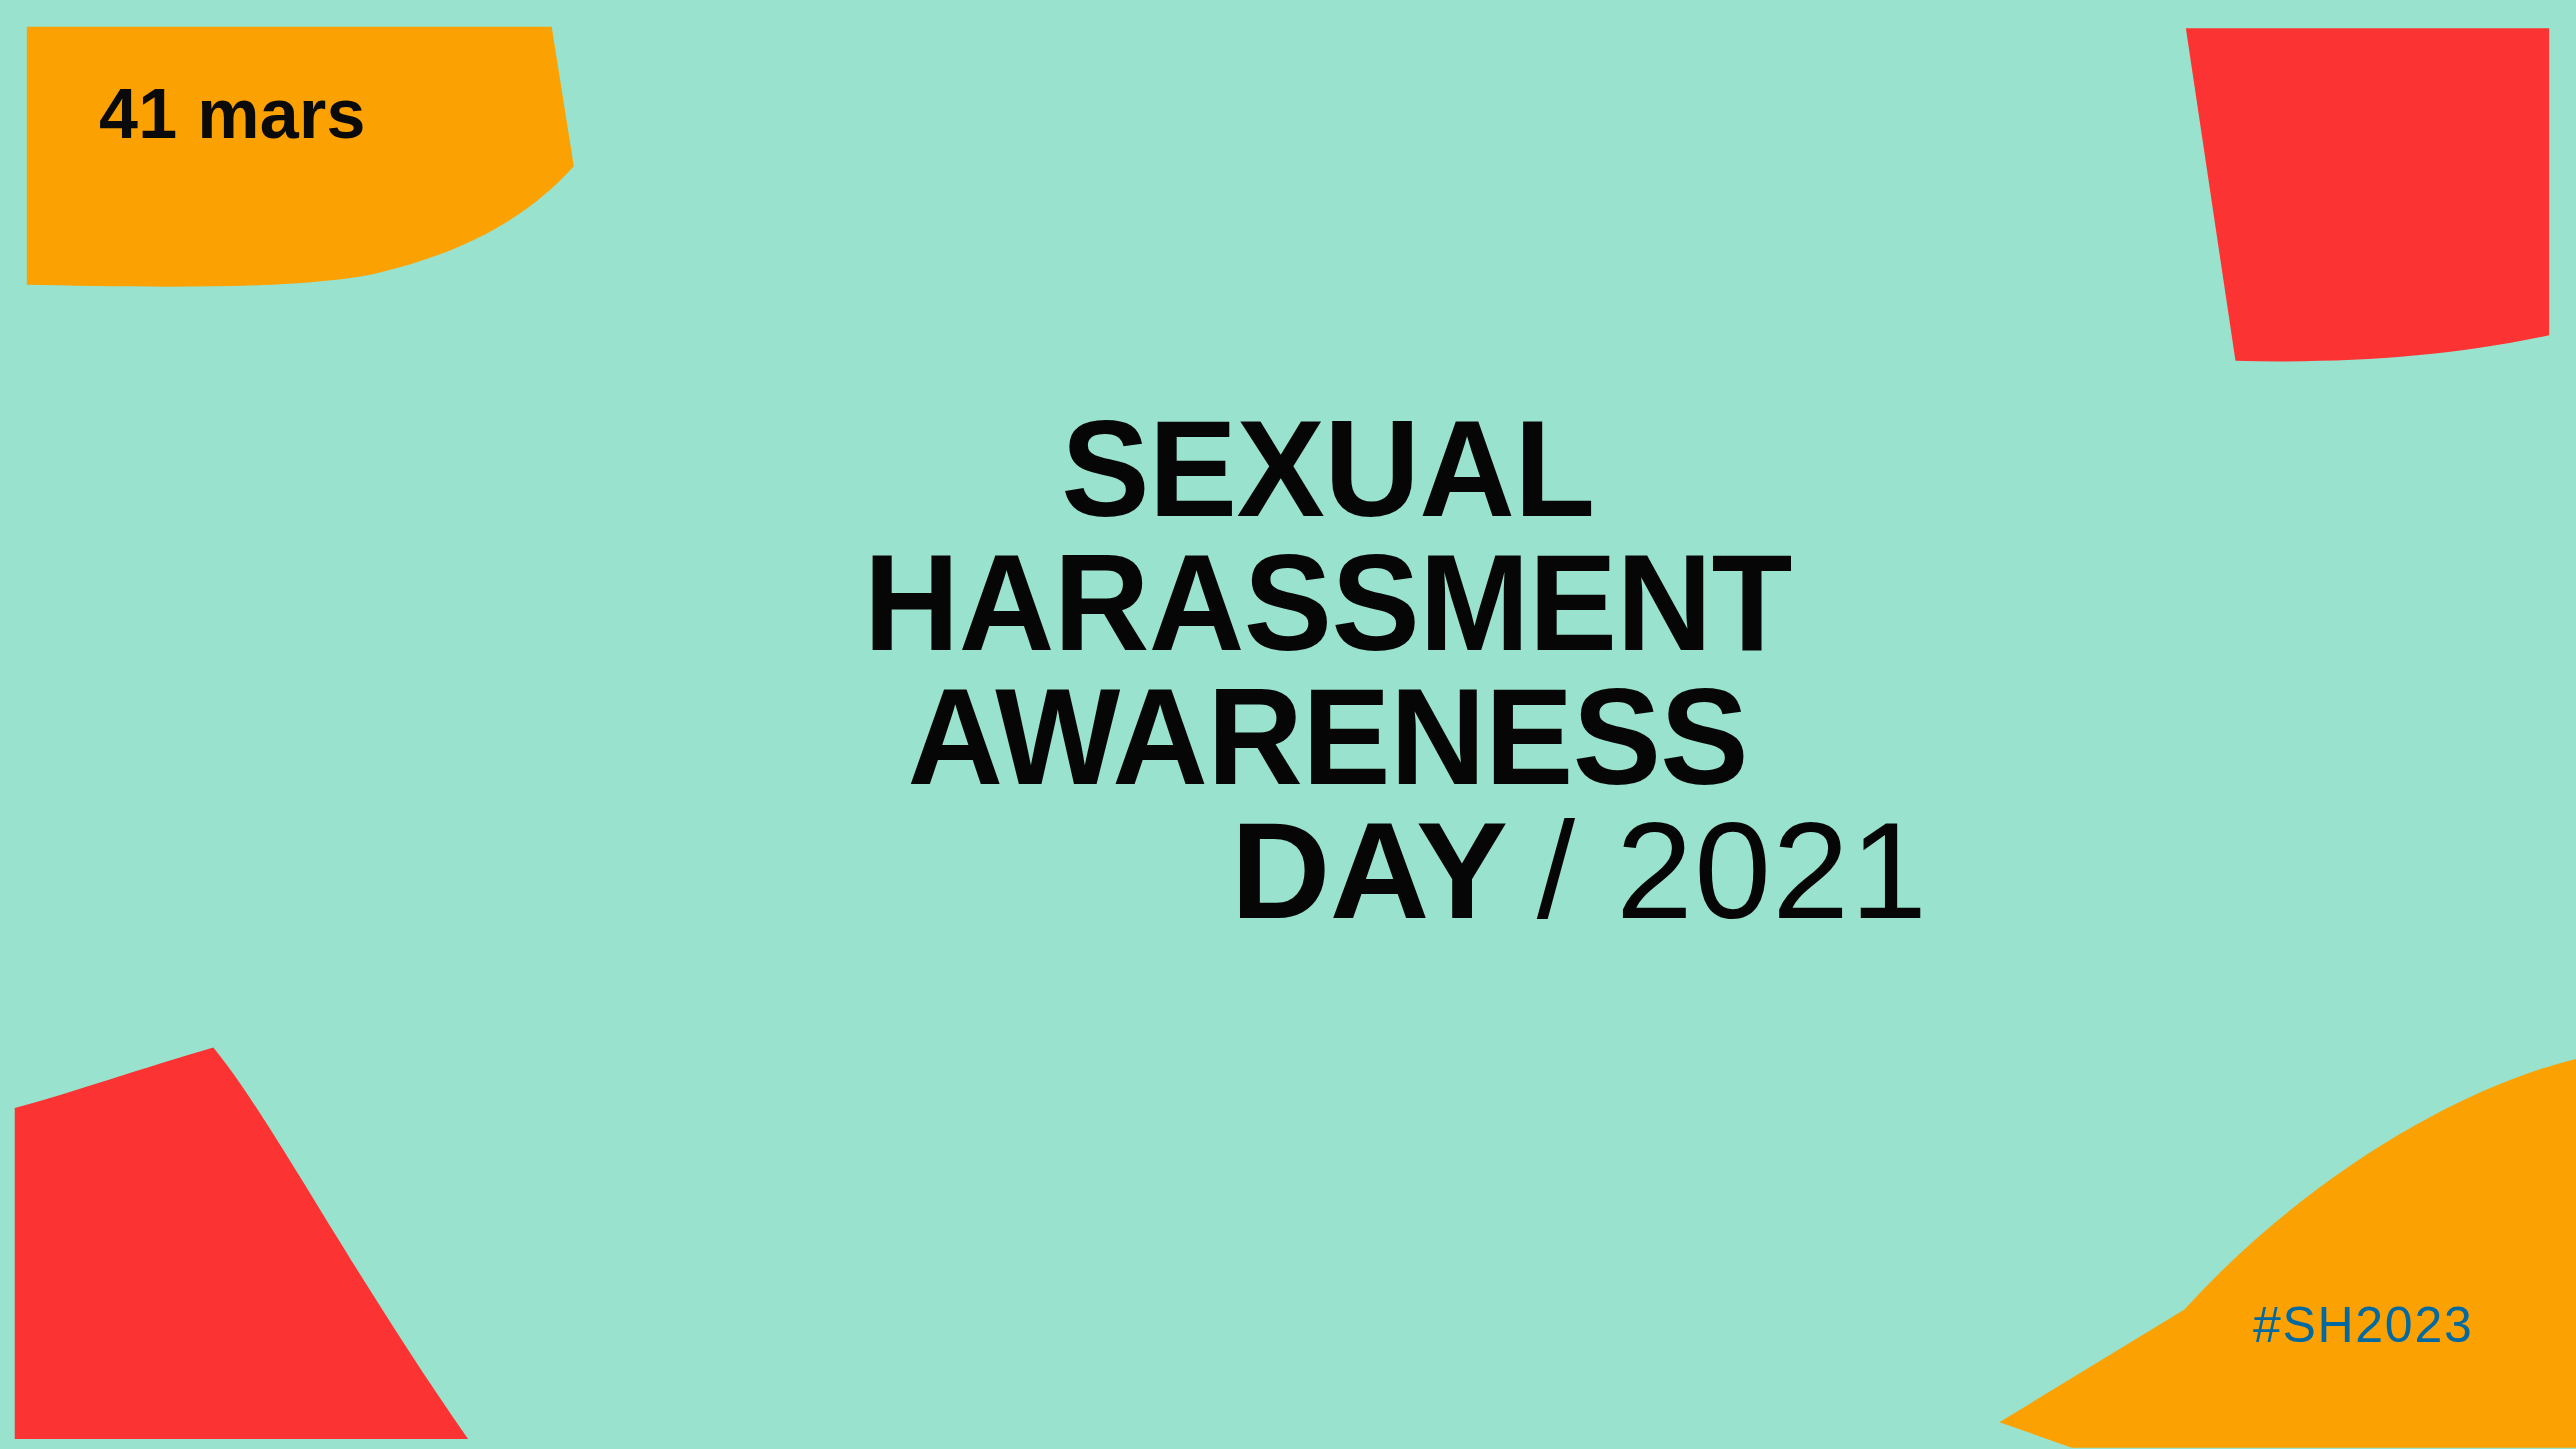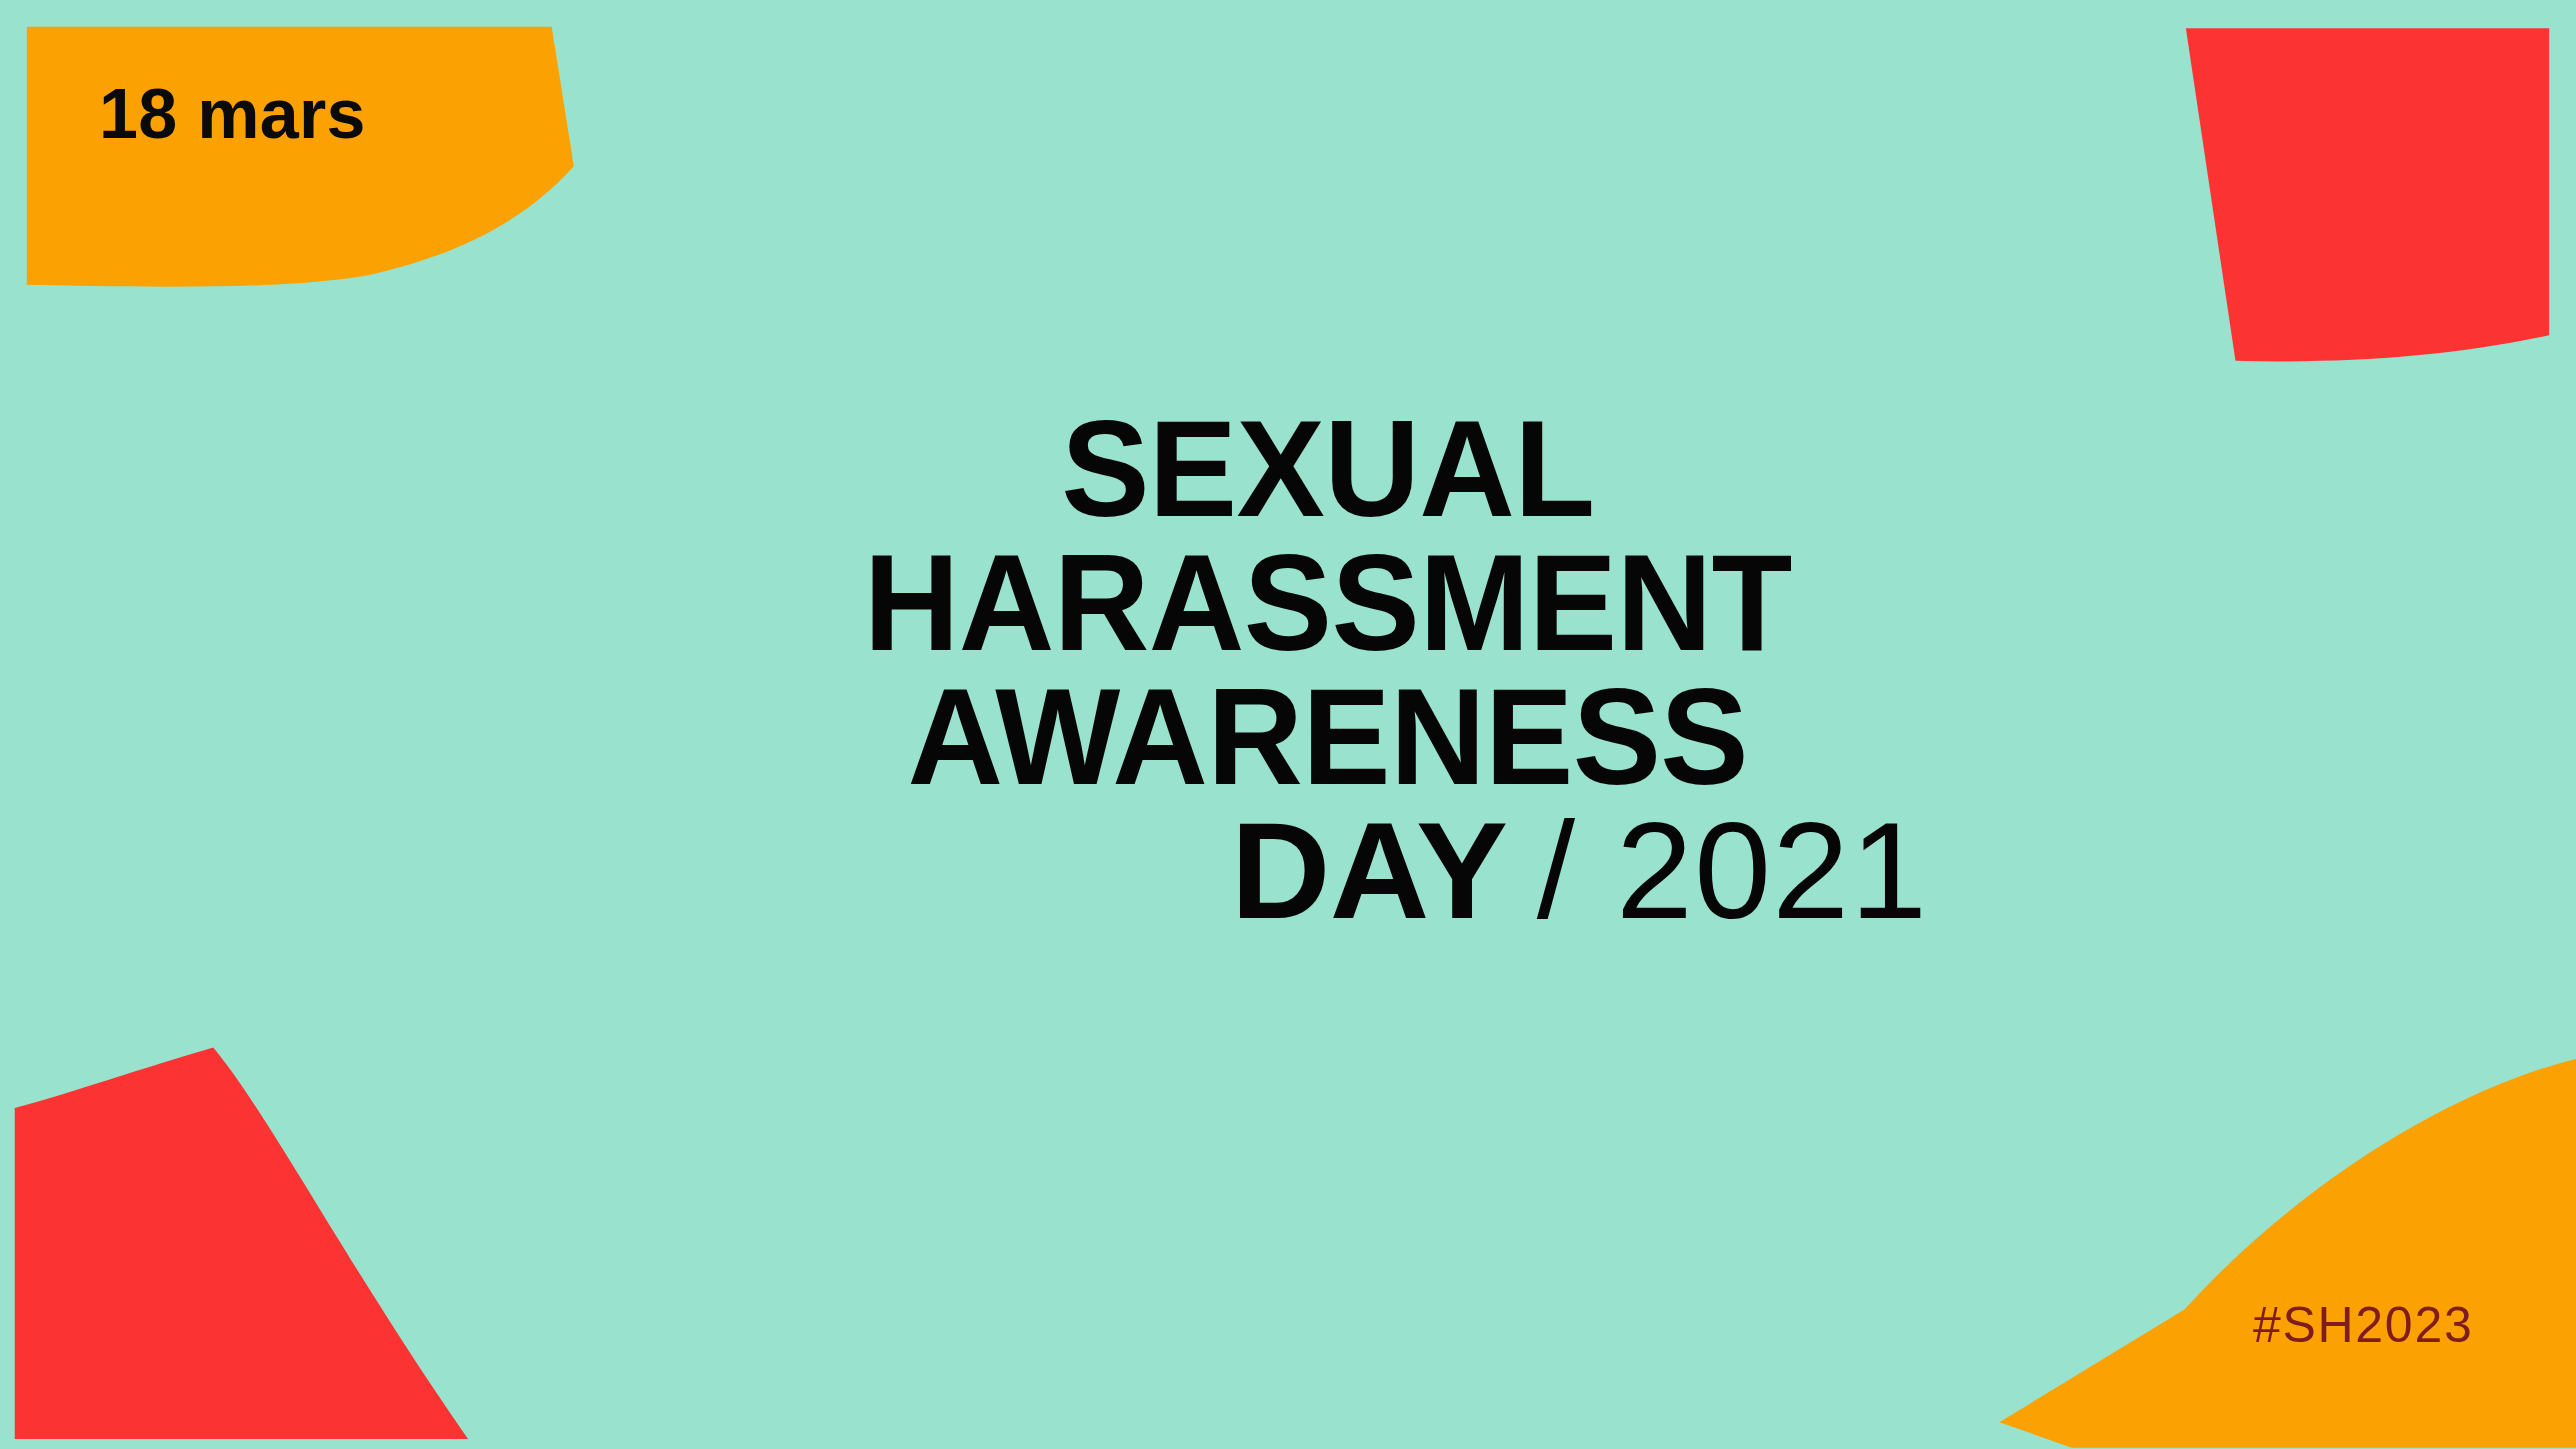--- a/index.html
+++ b/index.html
@@ -104,7 +104,7 @@
     </svg>
   </div>
 
-  <div id="date-badge">18 mars</div>
+  <div id="date-badge">41 mars</div>
 
   <div class="shape" id="shape-top-right">
     <svg viewBox="0 0 640 580" preserveAspectRatio="none" aria-hidden="true">

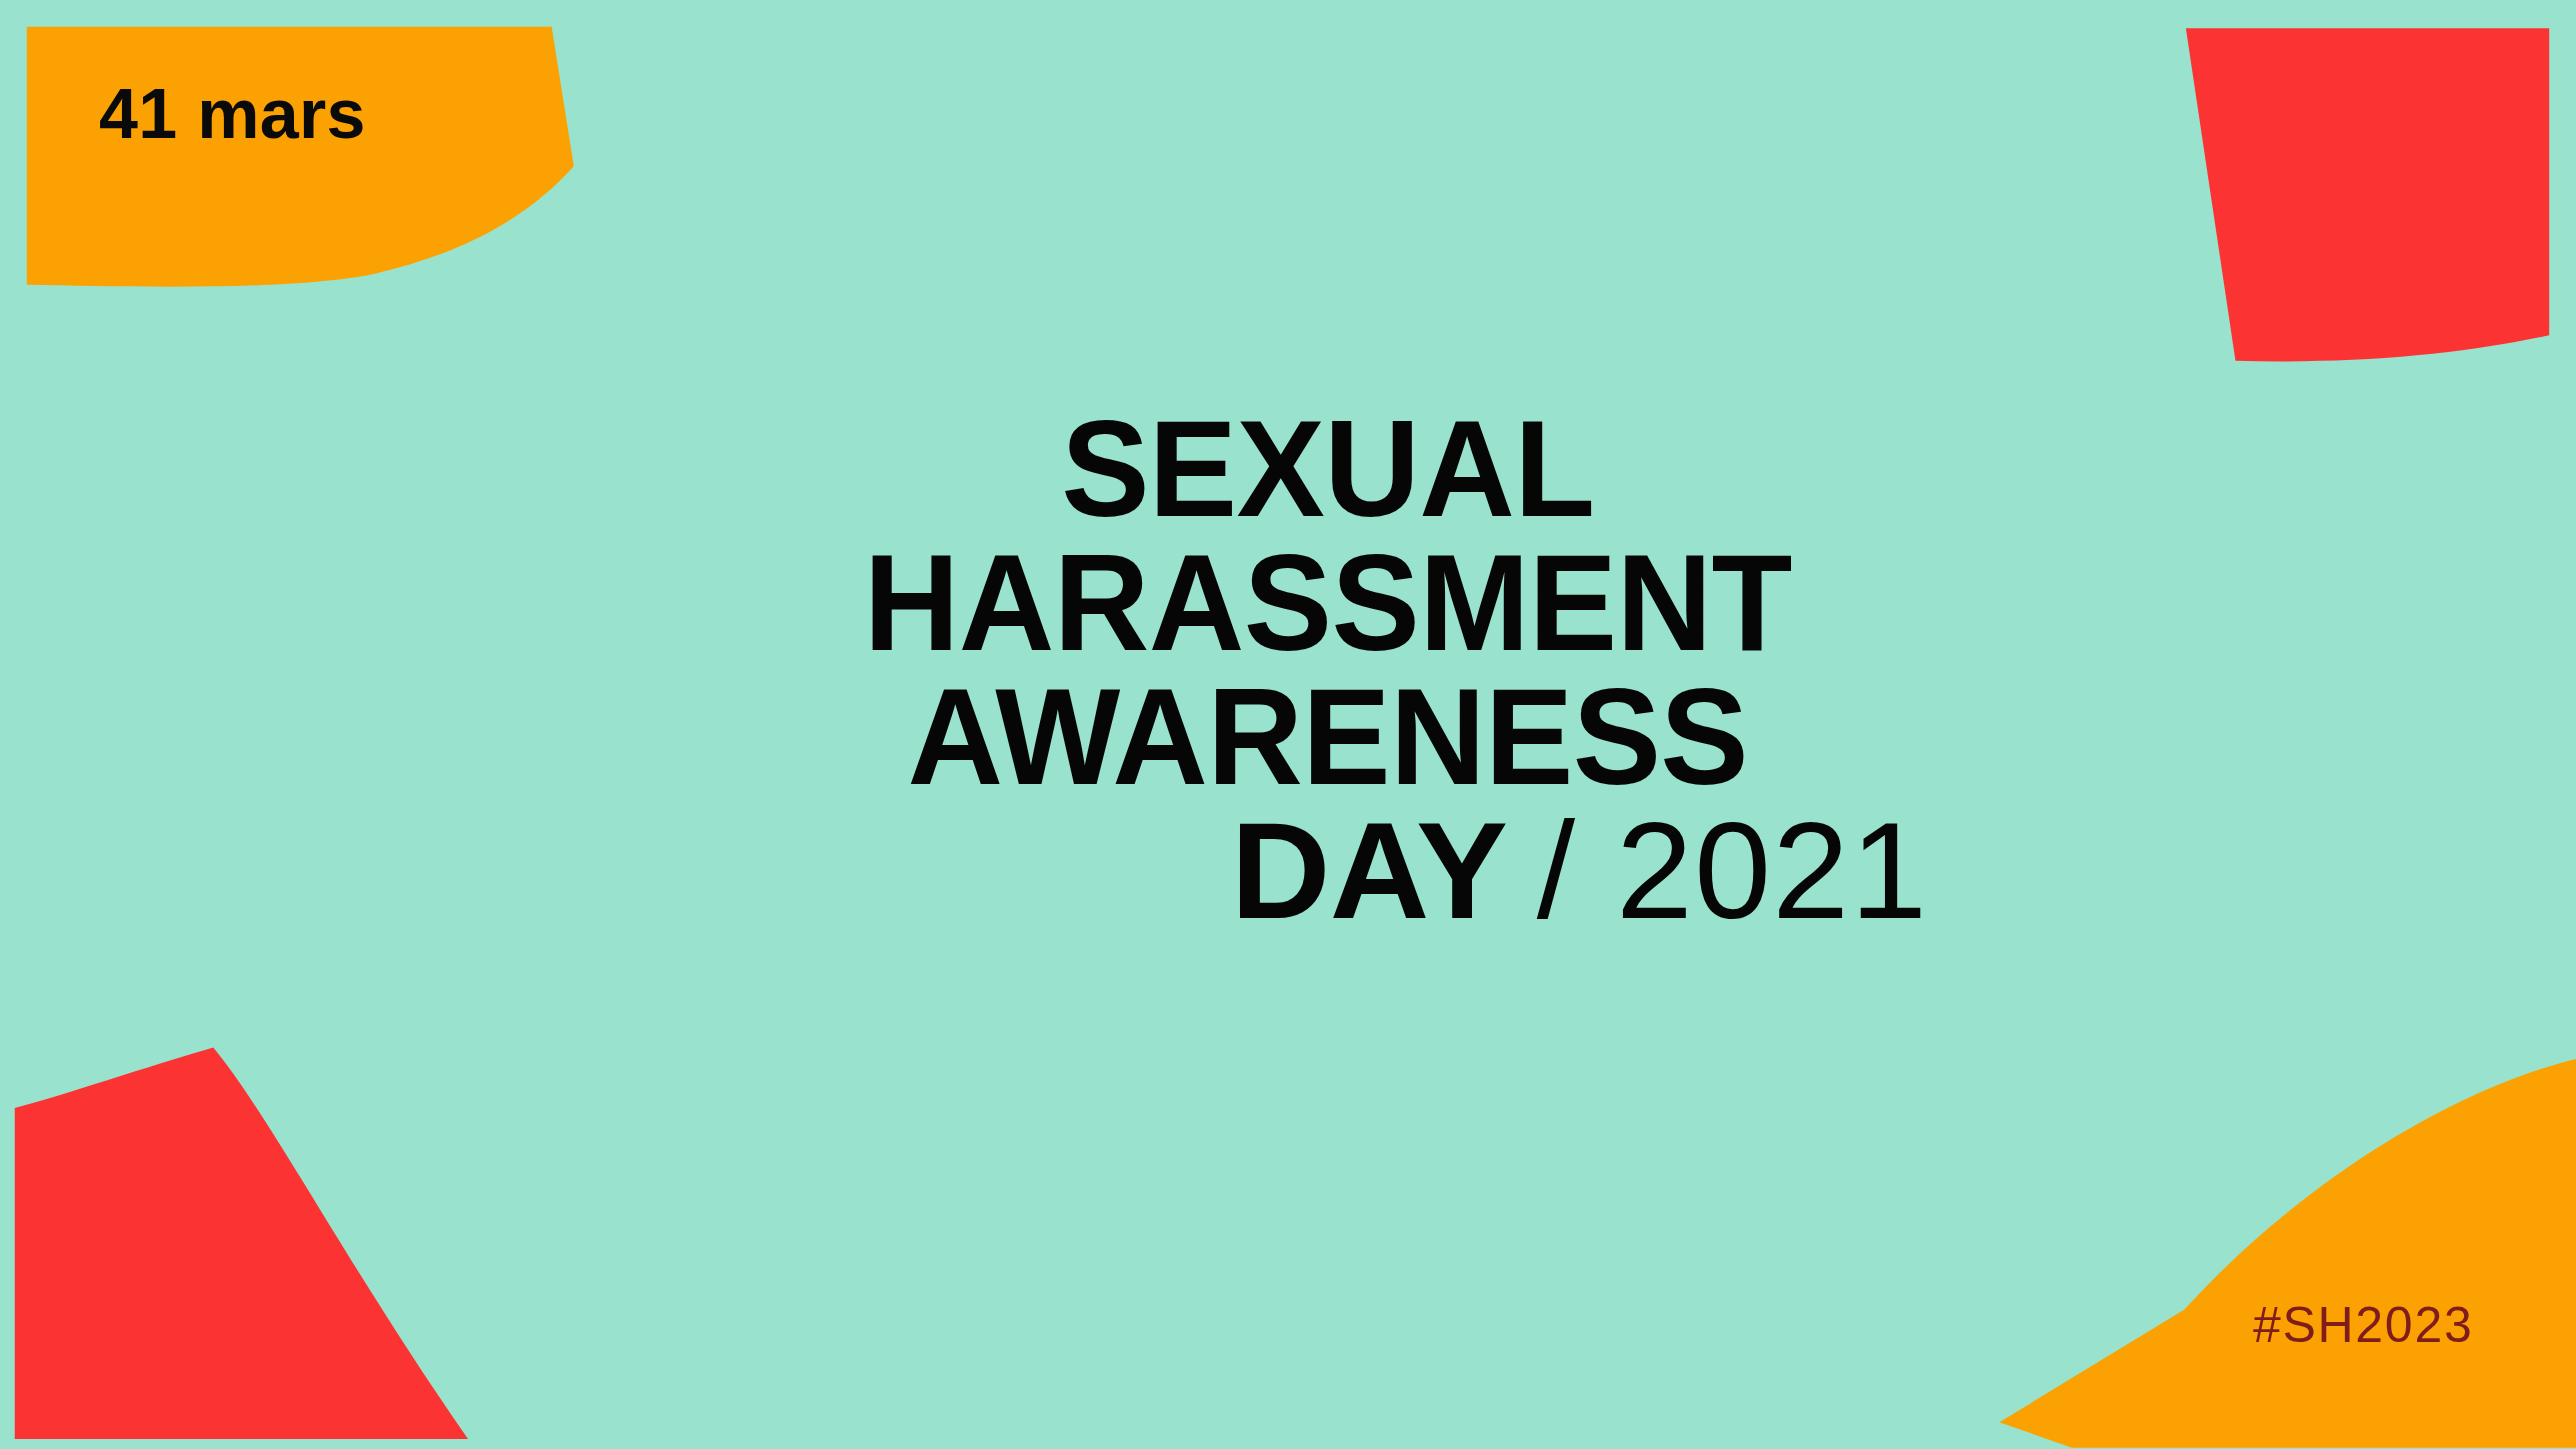--- a/index.html
+++ b/index.html
@@ -88,7 +88,7 @@
     font-size: 50px;
     font-weight: 300;
     letter-spacing: 1.7px;
-    color: #7f1d1d;
+    color: #0369a1;
     line-height: 1;
     white-space: nowrap;
   }

